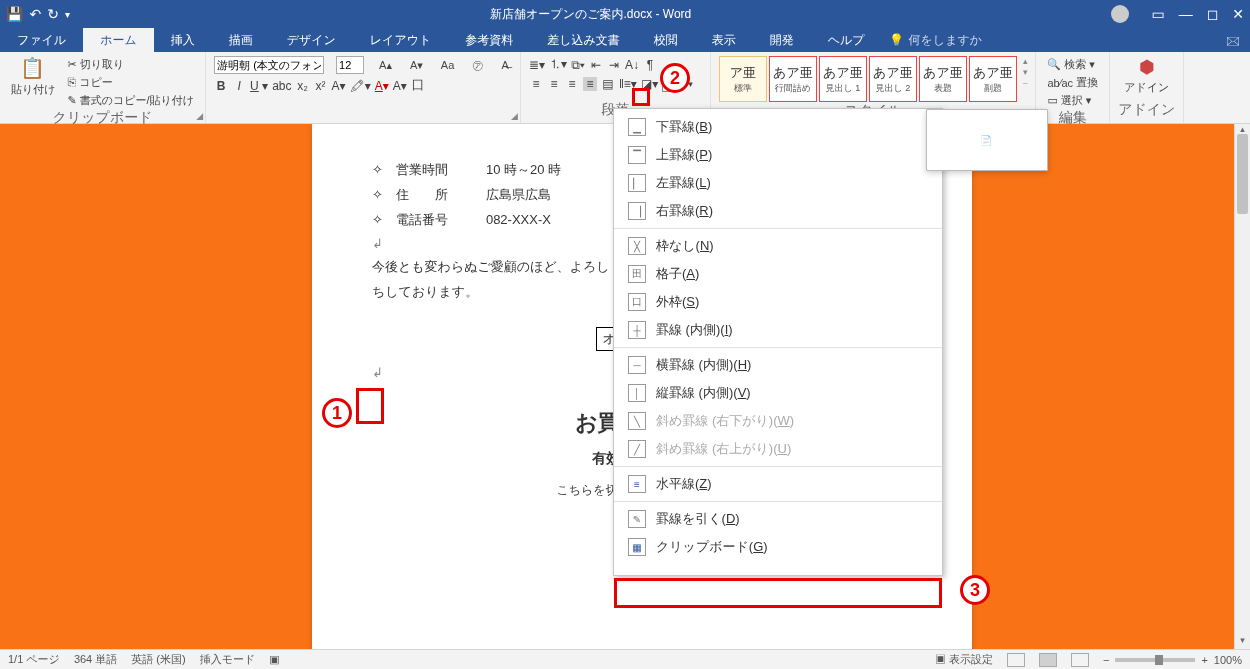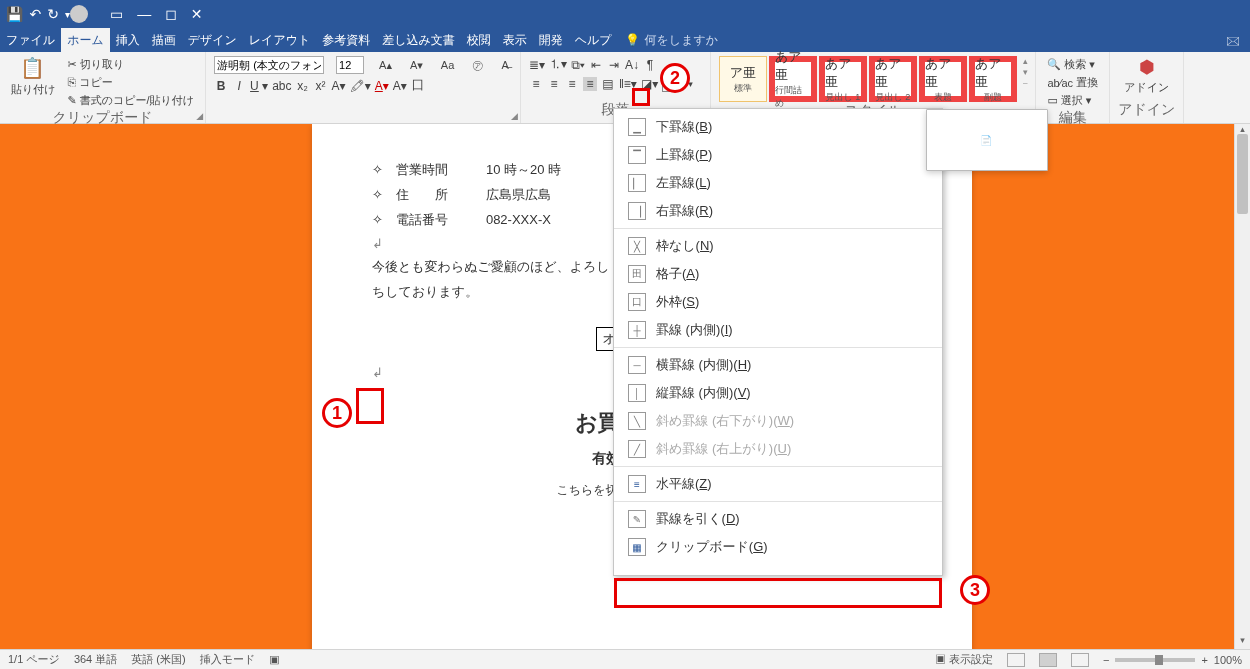--- a/index.html
+++ b/index.html
@@ -66,6 +66,7 @@
     <span>↻</span>
     <span style="font-size:10px">▾</span>
   </div>
+  <div class="title">新店舗オープンのご案内.docx  -  Word</div>
   <div class="winctl">
     <span class="acct"></span>
     <span>▭</span>

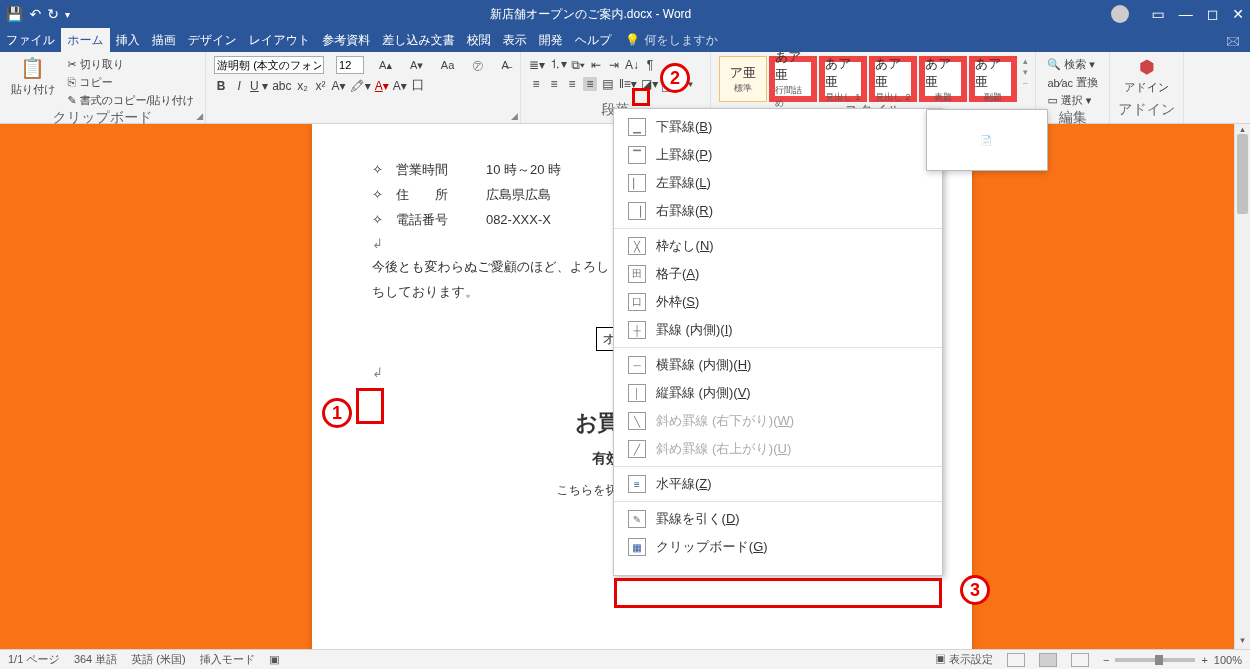--- a/index.html
+++ b/index.html
@@ -11,7 +11,7 @@
   .titlebar .winctl{display:flex;gap:14px;font-size:14px;align-items:center;}
   .titlebar .acct{width:18px;height:18px;border-radius:50%;background:#ccc;display:inline-block;margin-right:8px}
   .tabs{height:24px;background:#2b579a;color:#fff;display:flex;align-items:stretch;font-size:12px;}
-  .tabs .tab{padding:4px 6px;cursor:pointer;}
+  .tabs .tab{padding:4px 17px;cursor:pointer;}
   .tabs .tab.active{background:#f3f3f3;color:#2b579a;}
   .tabs .tell{display:flex;align-items:center;gap:4px;padding:0 8px;color:#cdd9ee}
   .tabs .share{margin-left:auto;padding:4px 10px}

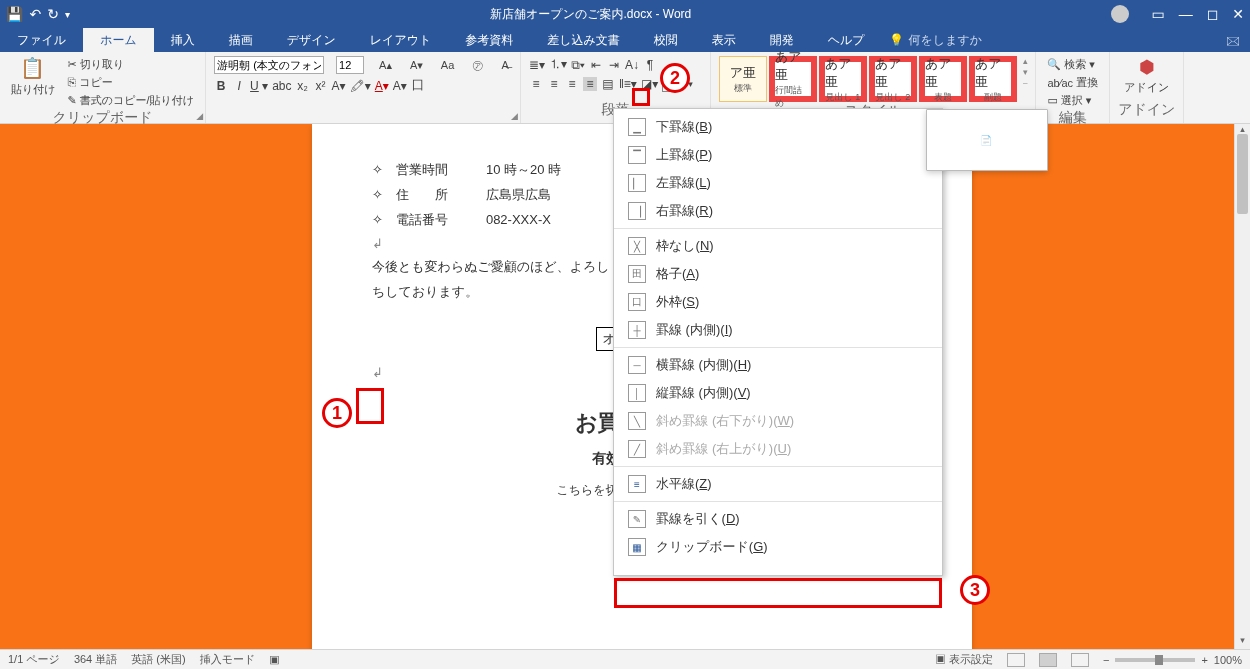--- a/index.html
+++ b/index.html
@@ -27,7 +27,7 @@
   .icnrow{display:flex;gap:4px;align-items:center;font-size:12px;color:#444}
   .icnrow span{min-width:14px;text-align:center}
   .styles{display:flex;gap:2px}
-  .stylebox{width:48px;height:46px;border:6px solid #ef4444;background:#fff;display:flex;flex-direction:column;align-items:center;justify-content:center;font-size:9px;color:#555}
+  .stylebox{width:48px;height:46px;border:1px solid #ef4444;background:#fff;display:flex;flex-direction:column;align-items:center;justify-content:center;font-size:9px;color:#555}
   .stylebox .samp{font-size:13px;color:#333}
   .stylebox.sel{border:1px solid #f0c36d;background:#fff9e6}
   .doc-area{position:absolute;top:124px;left:0;right:0;bottom:20px;background:#f97316;overflow:hidden}

